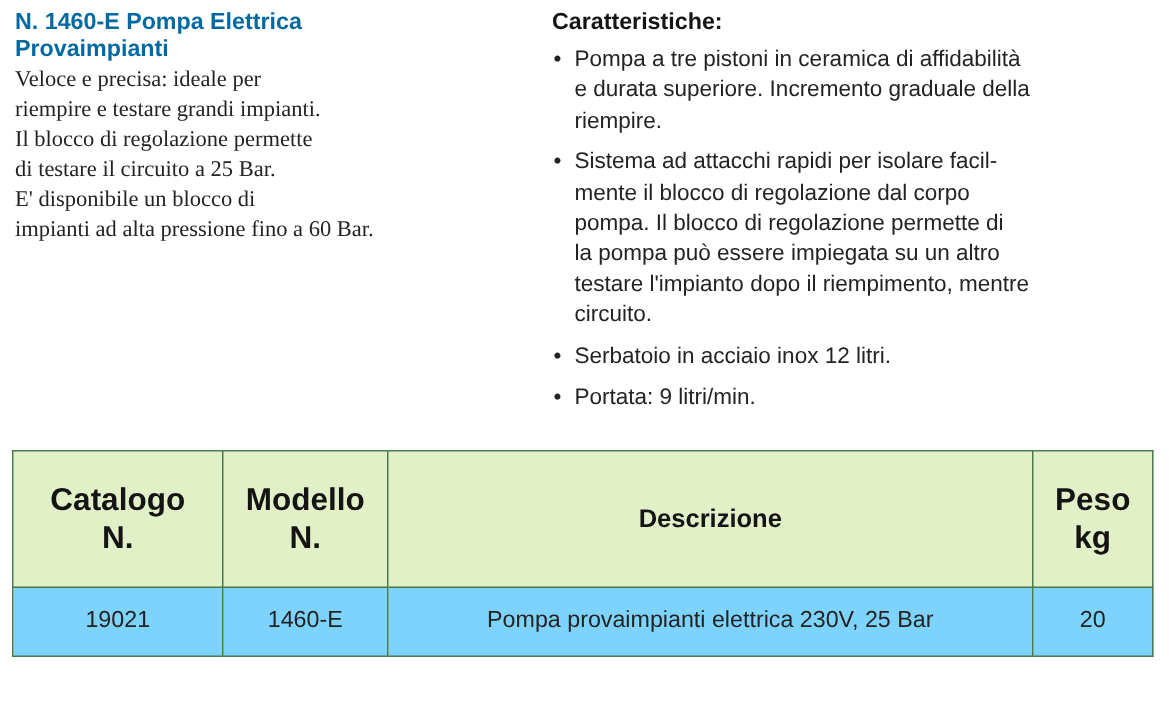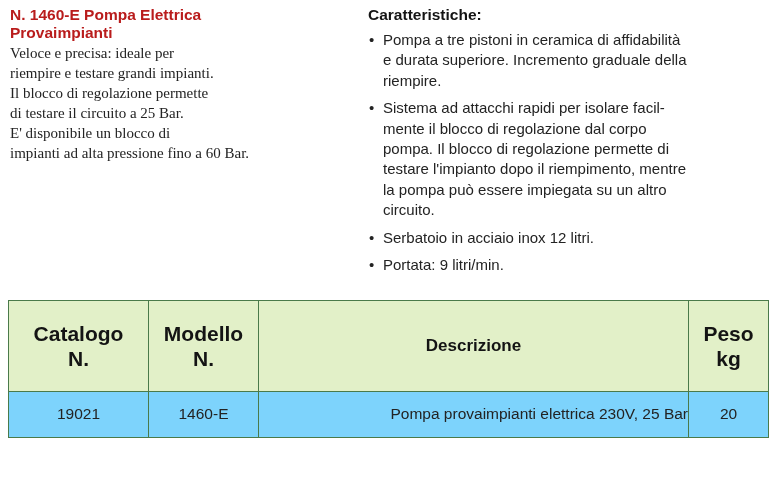--- a/index.html
+++ b/index.html
@@ -42,7 +42,7 @@
     font-weight: bold;
     line-height: 1.17;
     margin: 0 0 2px 0;
-    color: #b91c1c;
+    color: #0369a1;
   }
   .prod-desc {
     font-size: 15px;

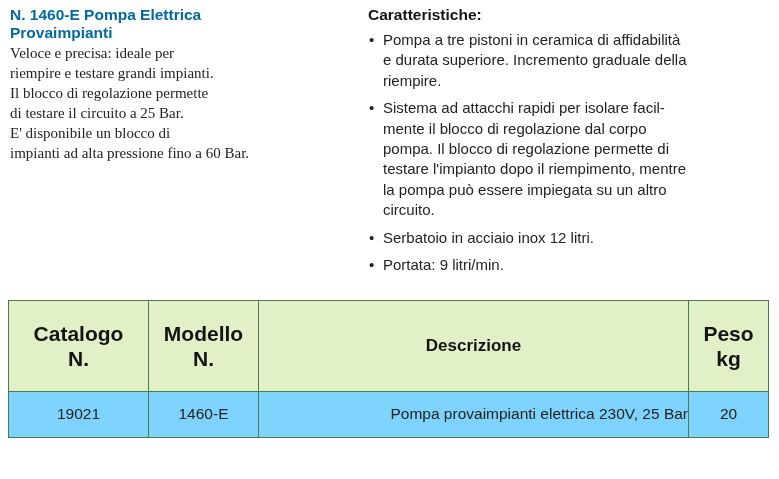--- a/index.html
+++ b/index.html
@@ -185,8 +185,8 @@
             <div>Sistema ad attacchi rapidi per isolare facil-</div>
             <div>mente il blocco di regolazione dal corpo</div>
             <div>pompa. Il blocco di regolazione permette di</div>
+            <div>la pompa può essere impiegata su un altro</div>
             <div>testare l'impianto dopo il riempimento, mentre</div>
-            <div>la pompa può essere impiegata su un altro</div>
             <div>circuito.</div>
           </span>
         </li>

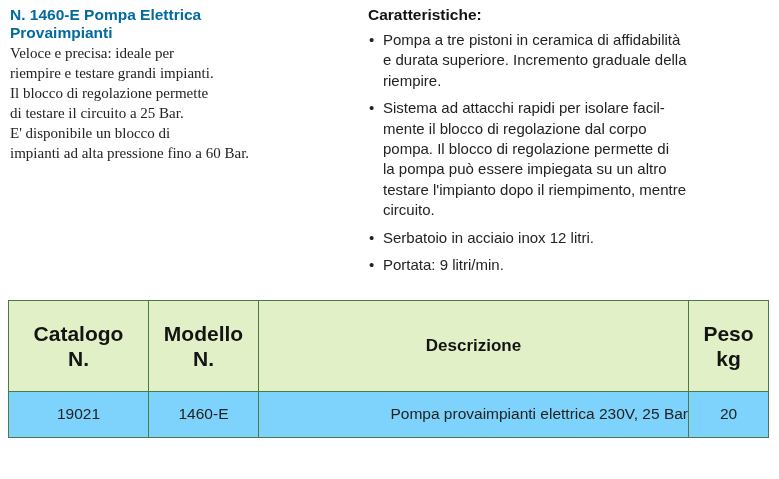--- a/index.html
+++ b/index.html
@@ -126,7 +126,7 @@
     text-align: center;
   }
   td.c-desc {
-    text-align: right;
+    text-align: center;
     padding-left: 10px;
   }
   tbody tr td {

